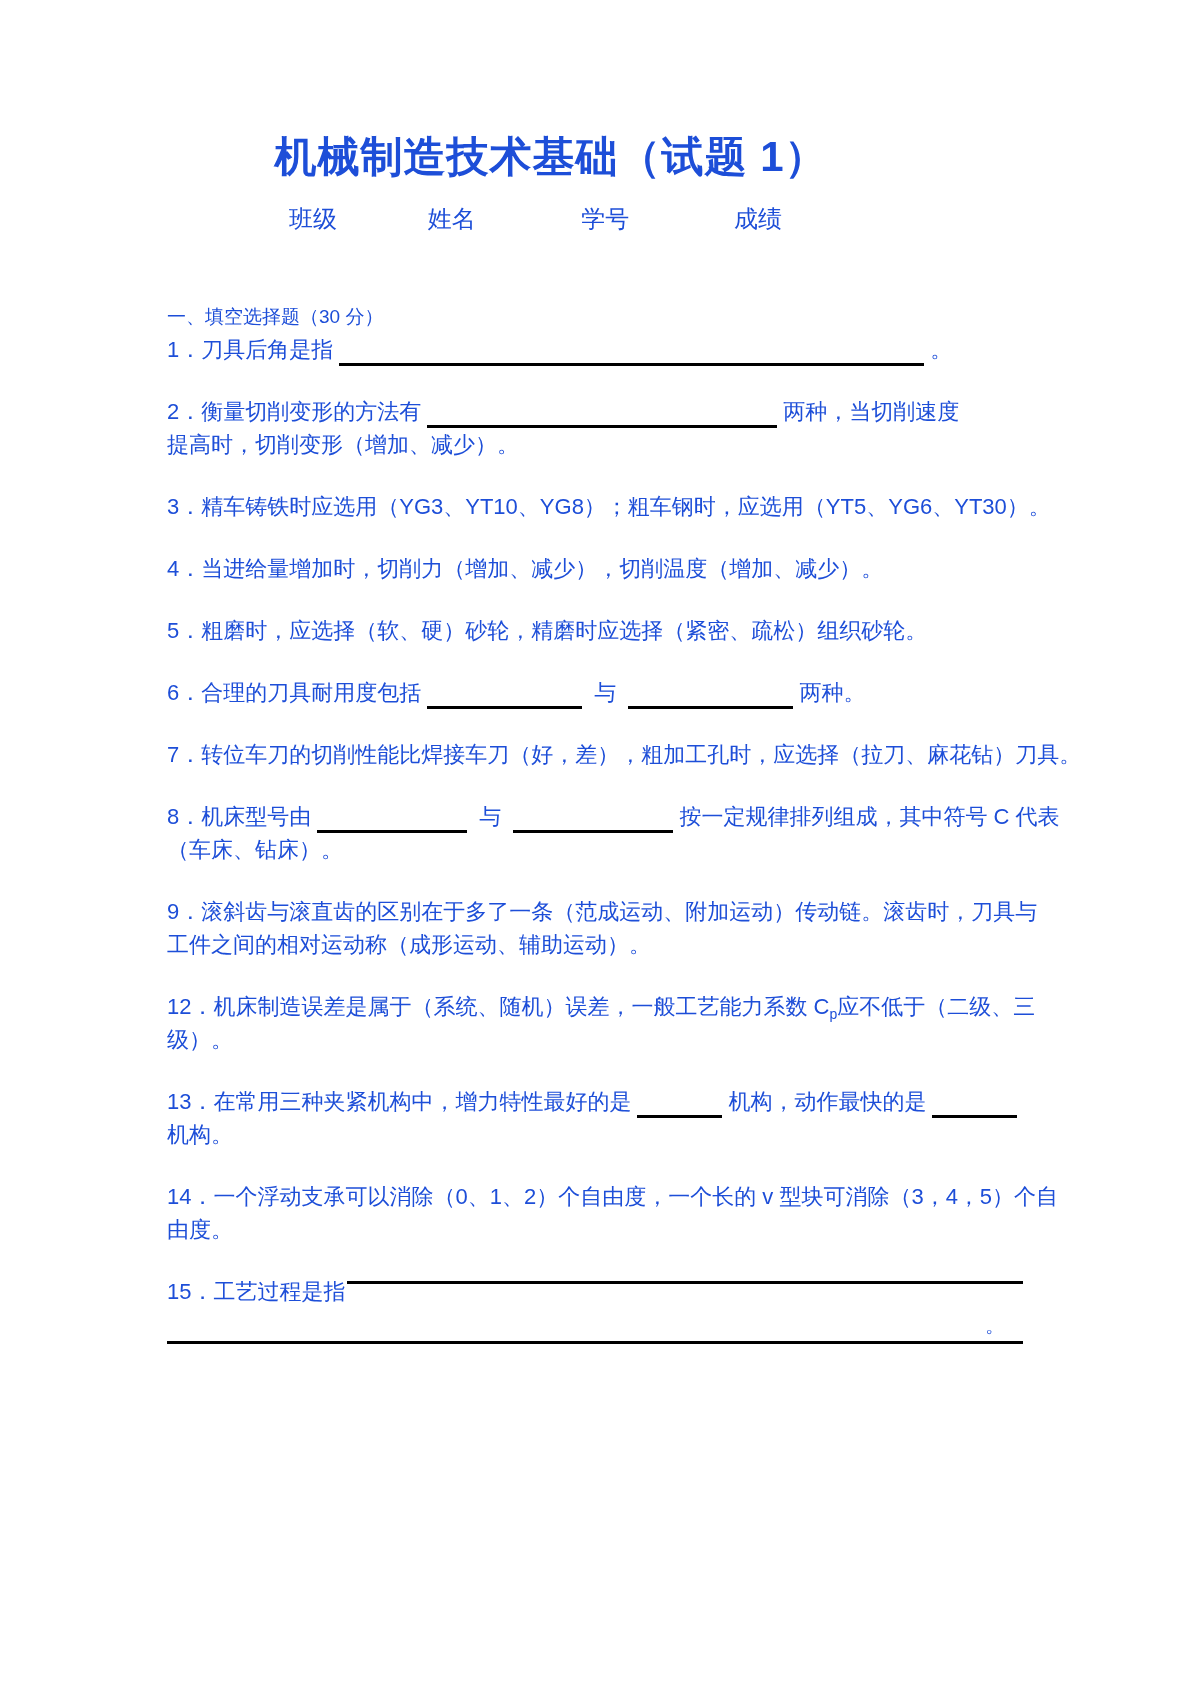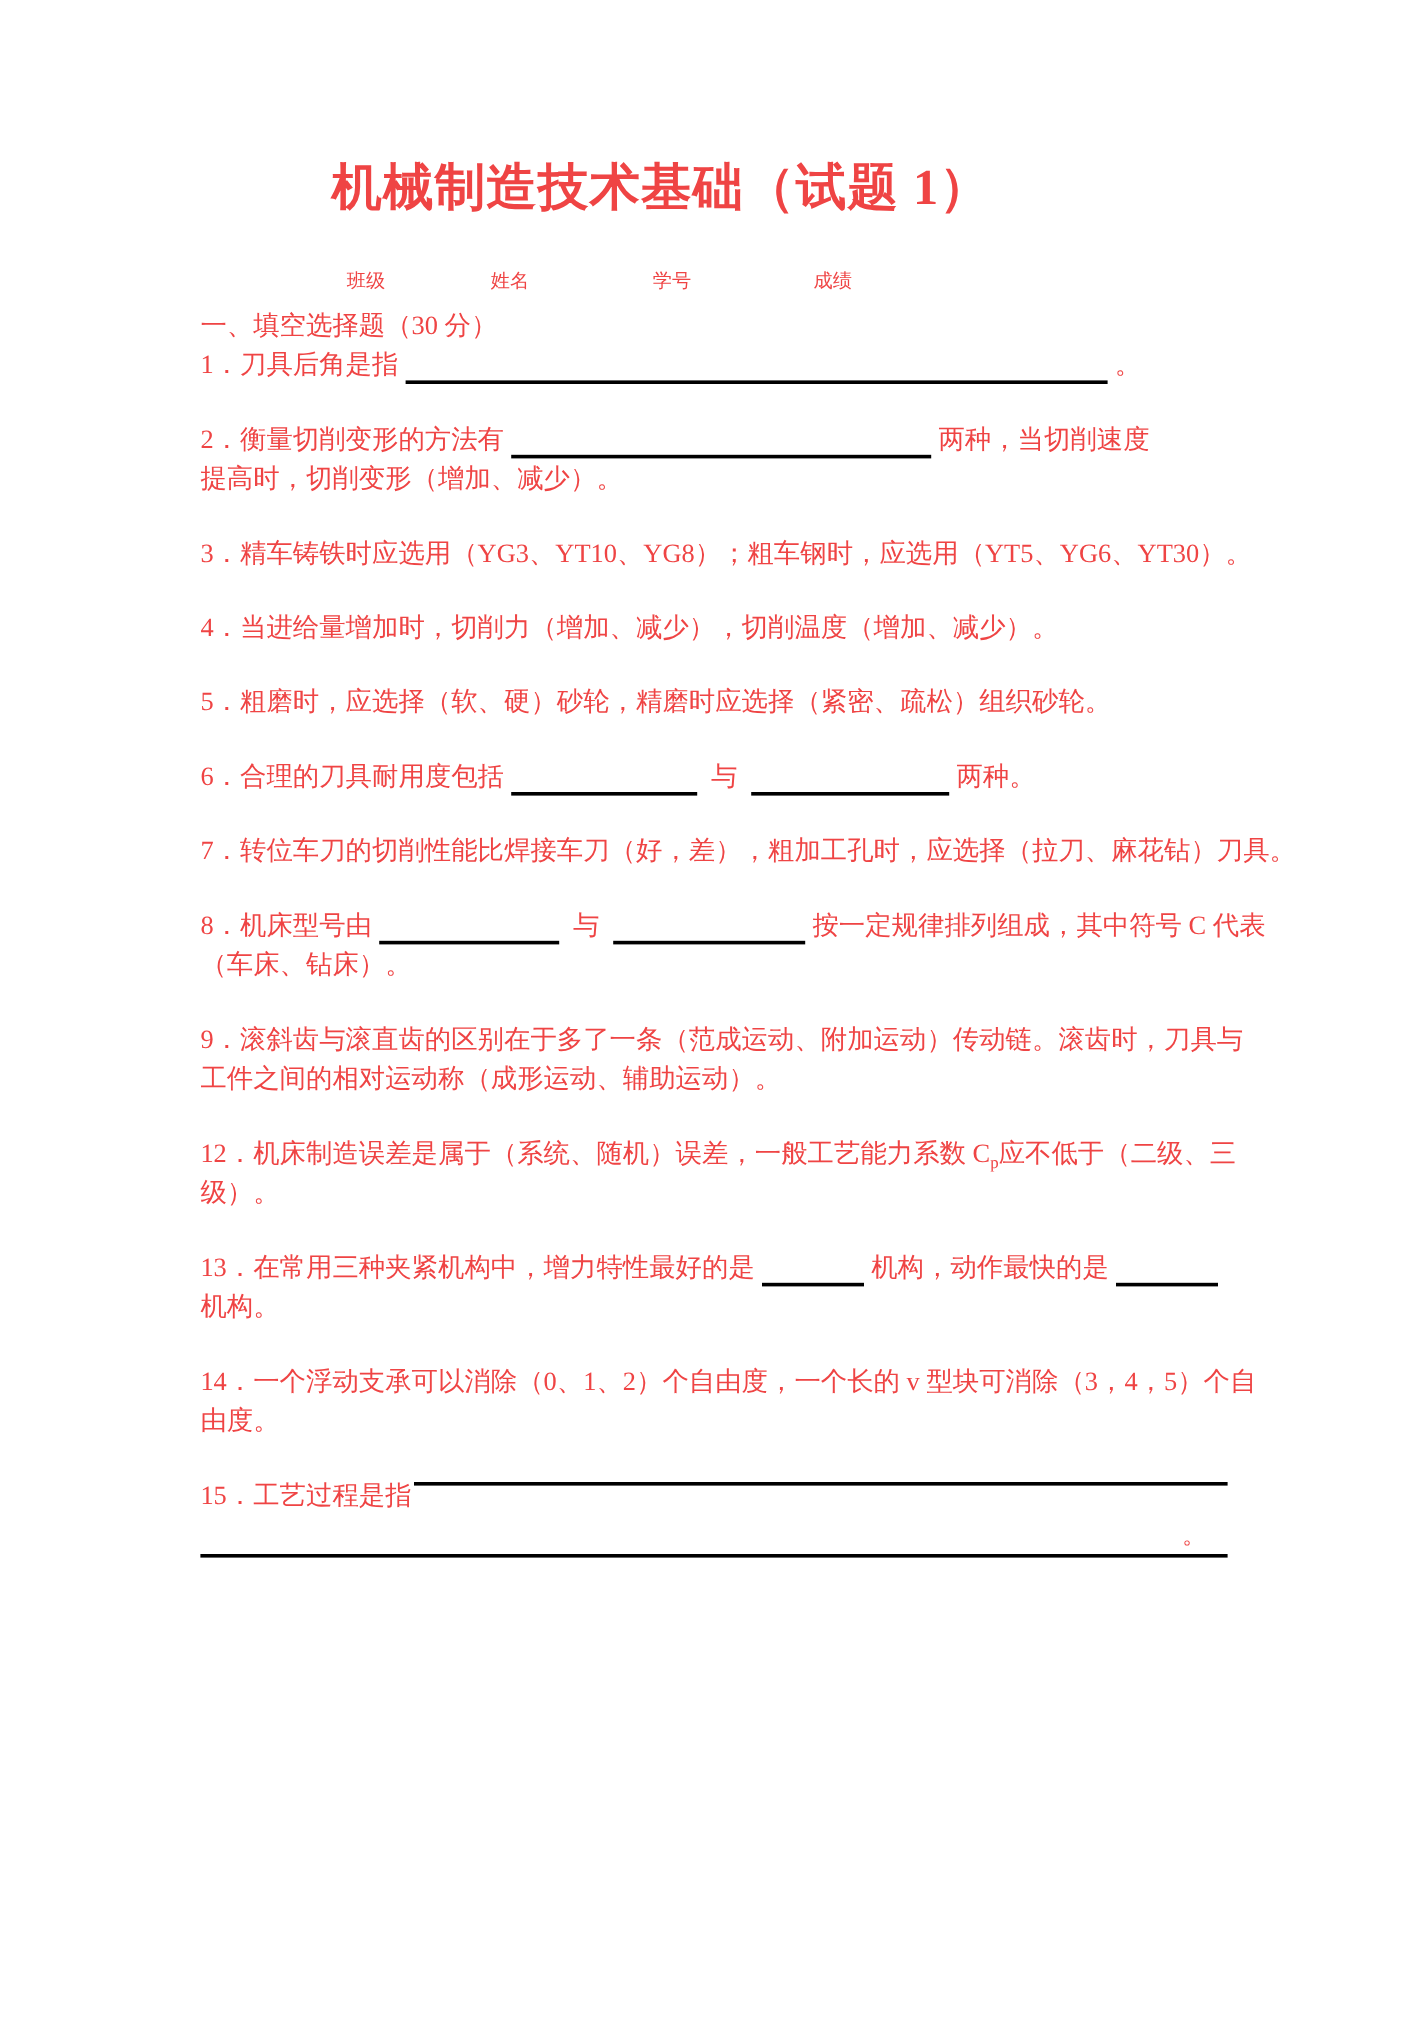--- a/index.html
+++ b/index.html
@@ -3,8 +3,8 @@
 <meta charset="utf-8">
 <style>
   html,body{margin:0;padding:0;background:#ffffff;}
-  .page{position:relative;width:1100px;height:1683px;background:#ffffff;color:#ef4444;
-        font-family:Liberation Serif, serif;overflow:hidden;}
+  .page{position:relative;width:1100px;height:1683px;background:#ffffff;color:#1d4ed8;
+        font-family:Liberation Sans, sans-serif;overflow:hidden;}
   .content{position:absolute;left:167px;top:0;width:856px;}
   .doc-title{margin-top:126px;margin-right:88px;text-align:center;font-size:42px;
              line-height:62px;font-weight:bold;white-space:nowrap;letter-spacing:1px;}

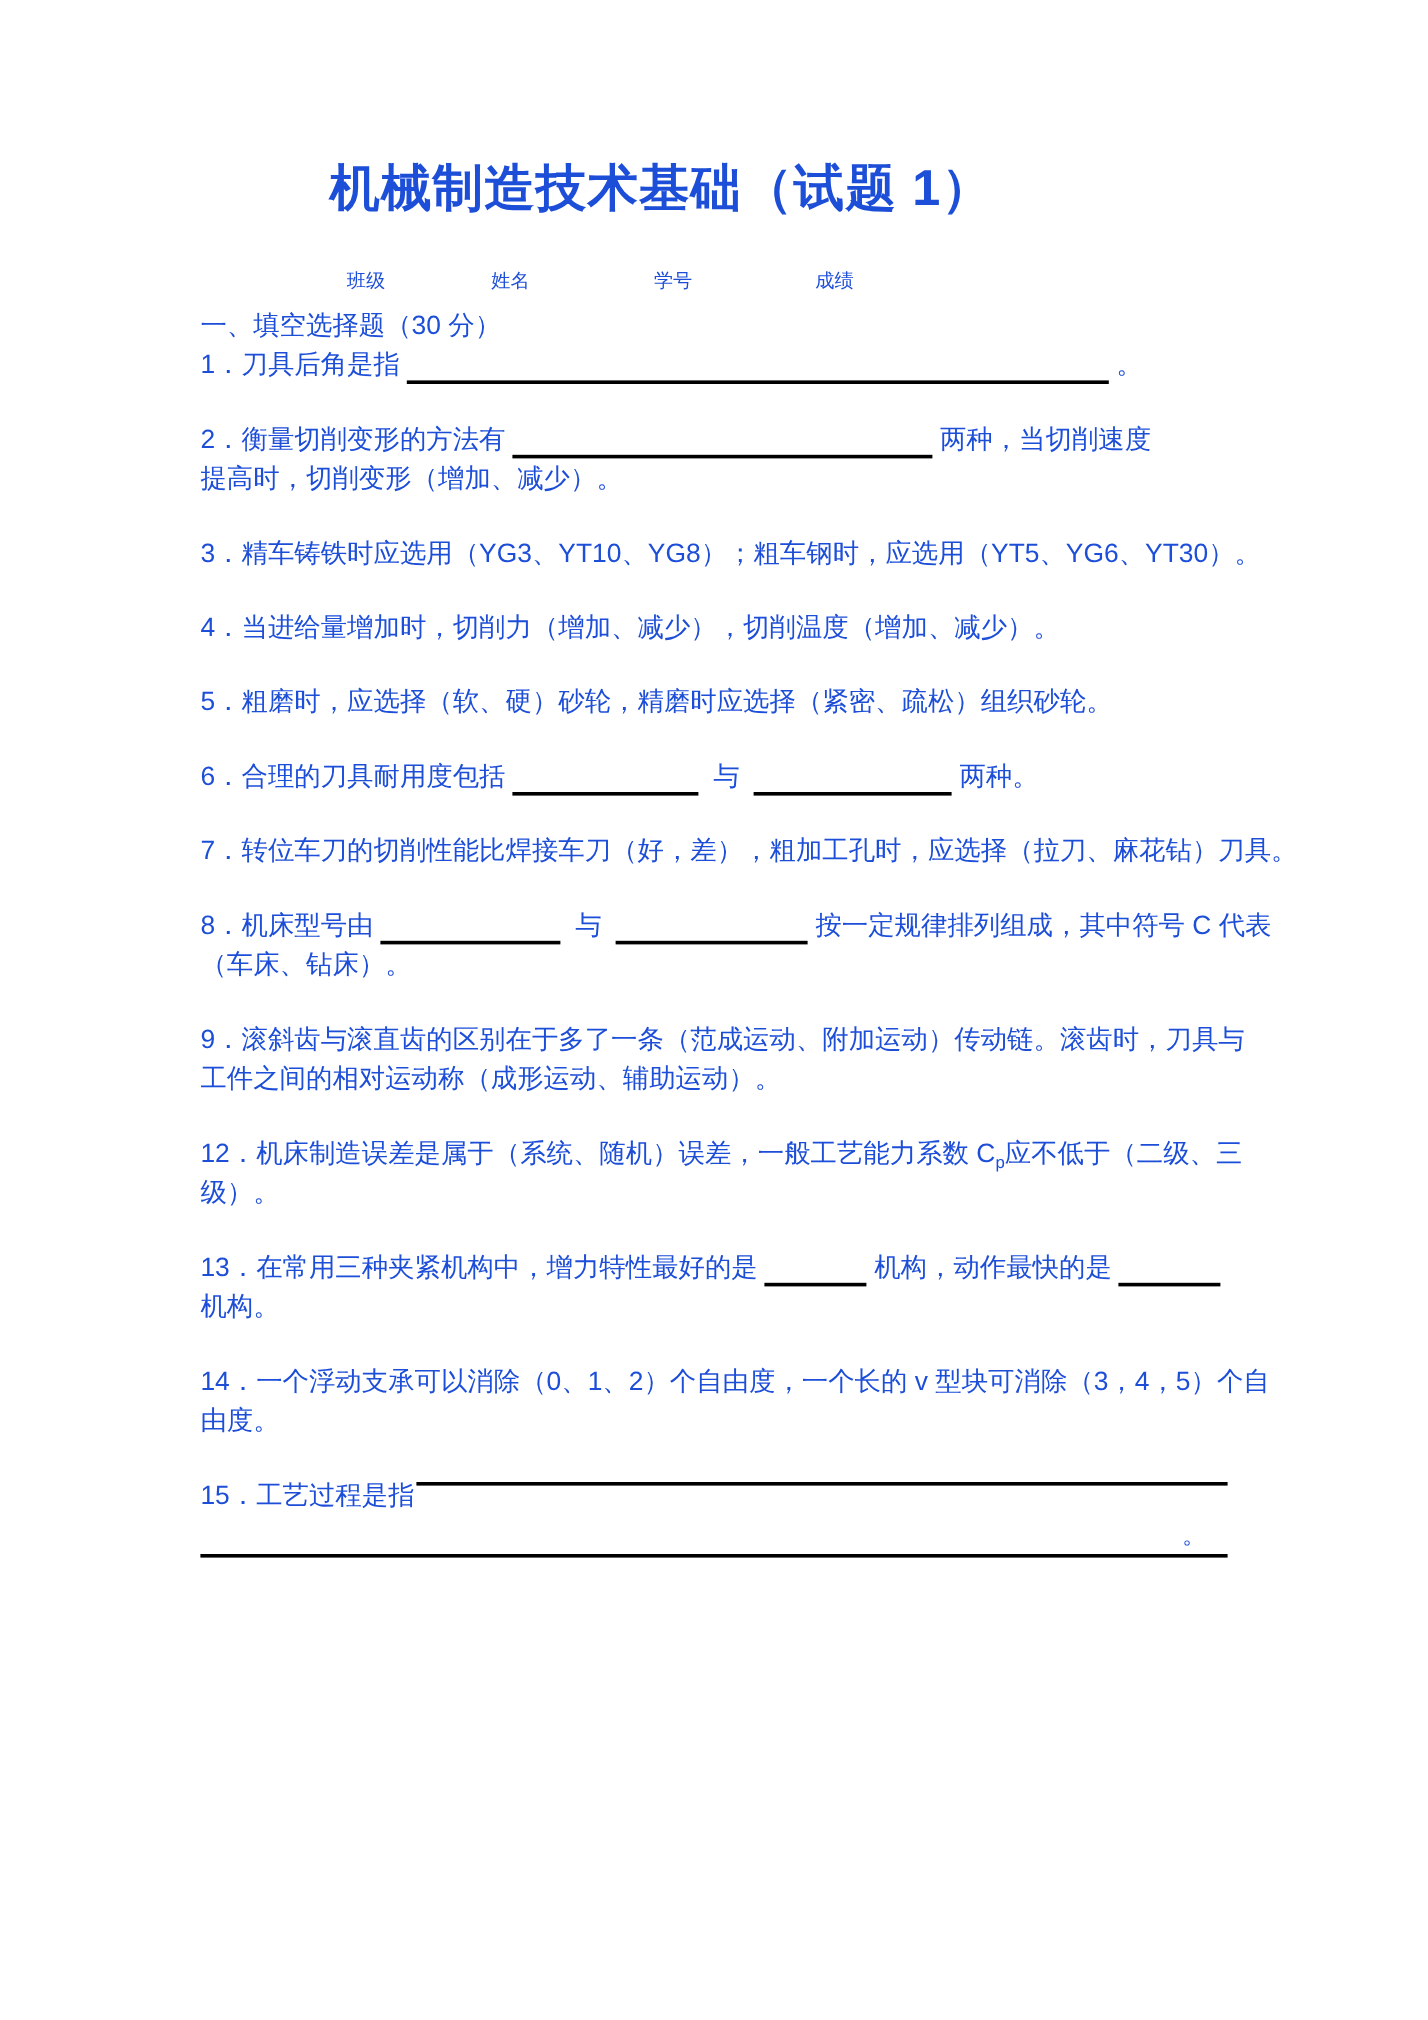--- a/index.html
+++ b/index.html
@@ -8,7 +8,7 @@
   .content{position:absolute;left:167px;top:0;width:856px;}
   .doc-title{margin-top:126px;margin-right:88px;text-align:center;font-size:42px;
              line-height:62px;font-weight:bold;white-space:nowrap;letter-spacing:1px;}
-  .fields{margin-top:28px;font-size:16px;line-height:38px;white-space:nowrap;}
+  .fields{margin-top:12px;font-size:24px;line-height:38px;white-space:nowrap;}
   .fields .fld{display:inline-block;}
   .fld.f0{margin-left:122px;}
   .fld.f1{margin-left:84px;}

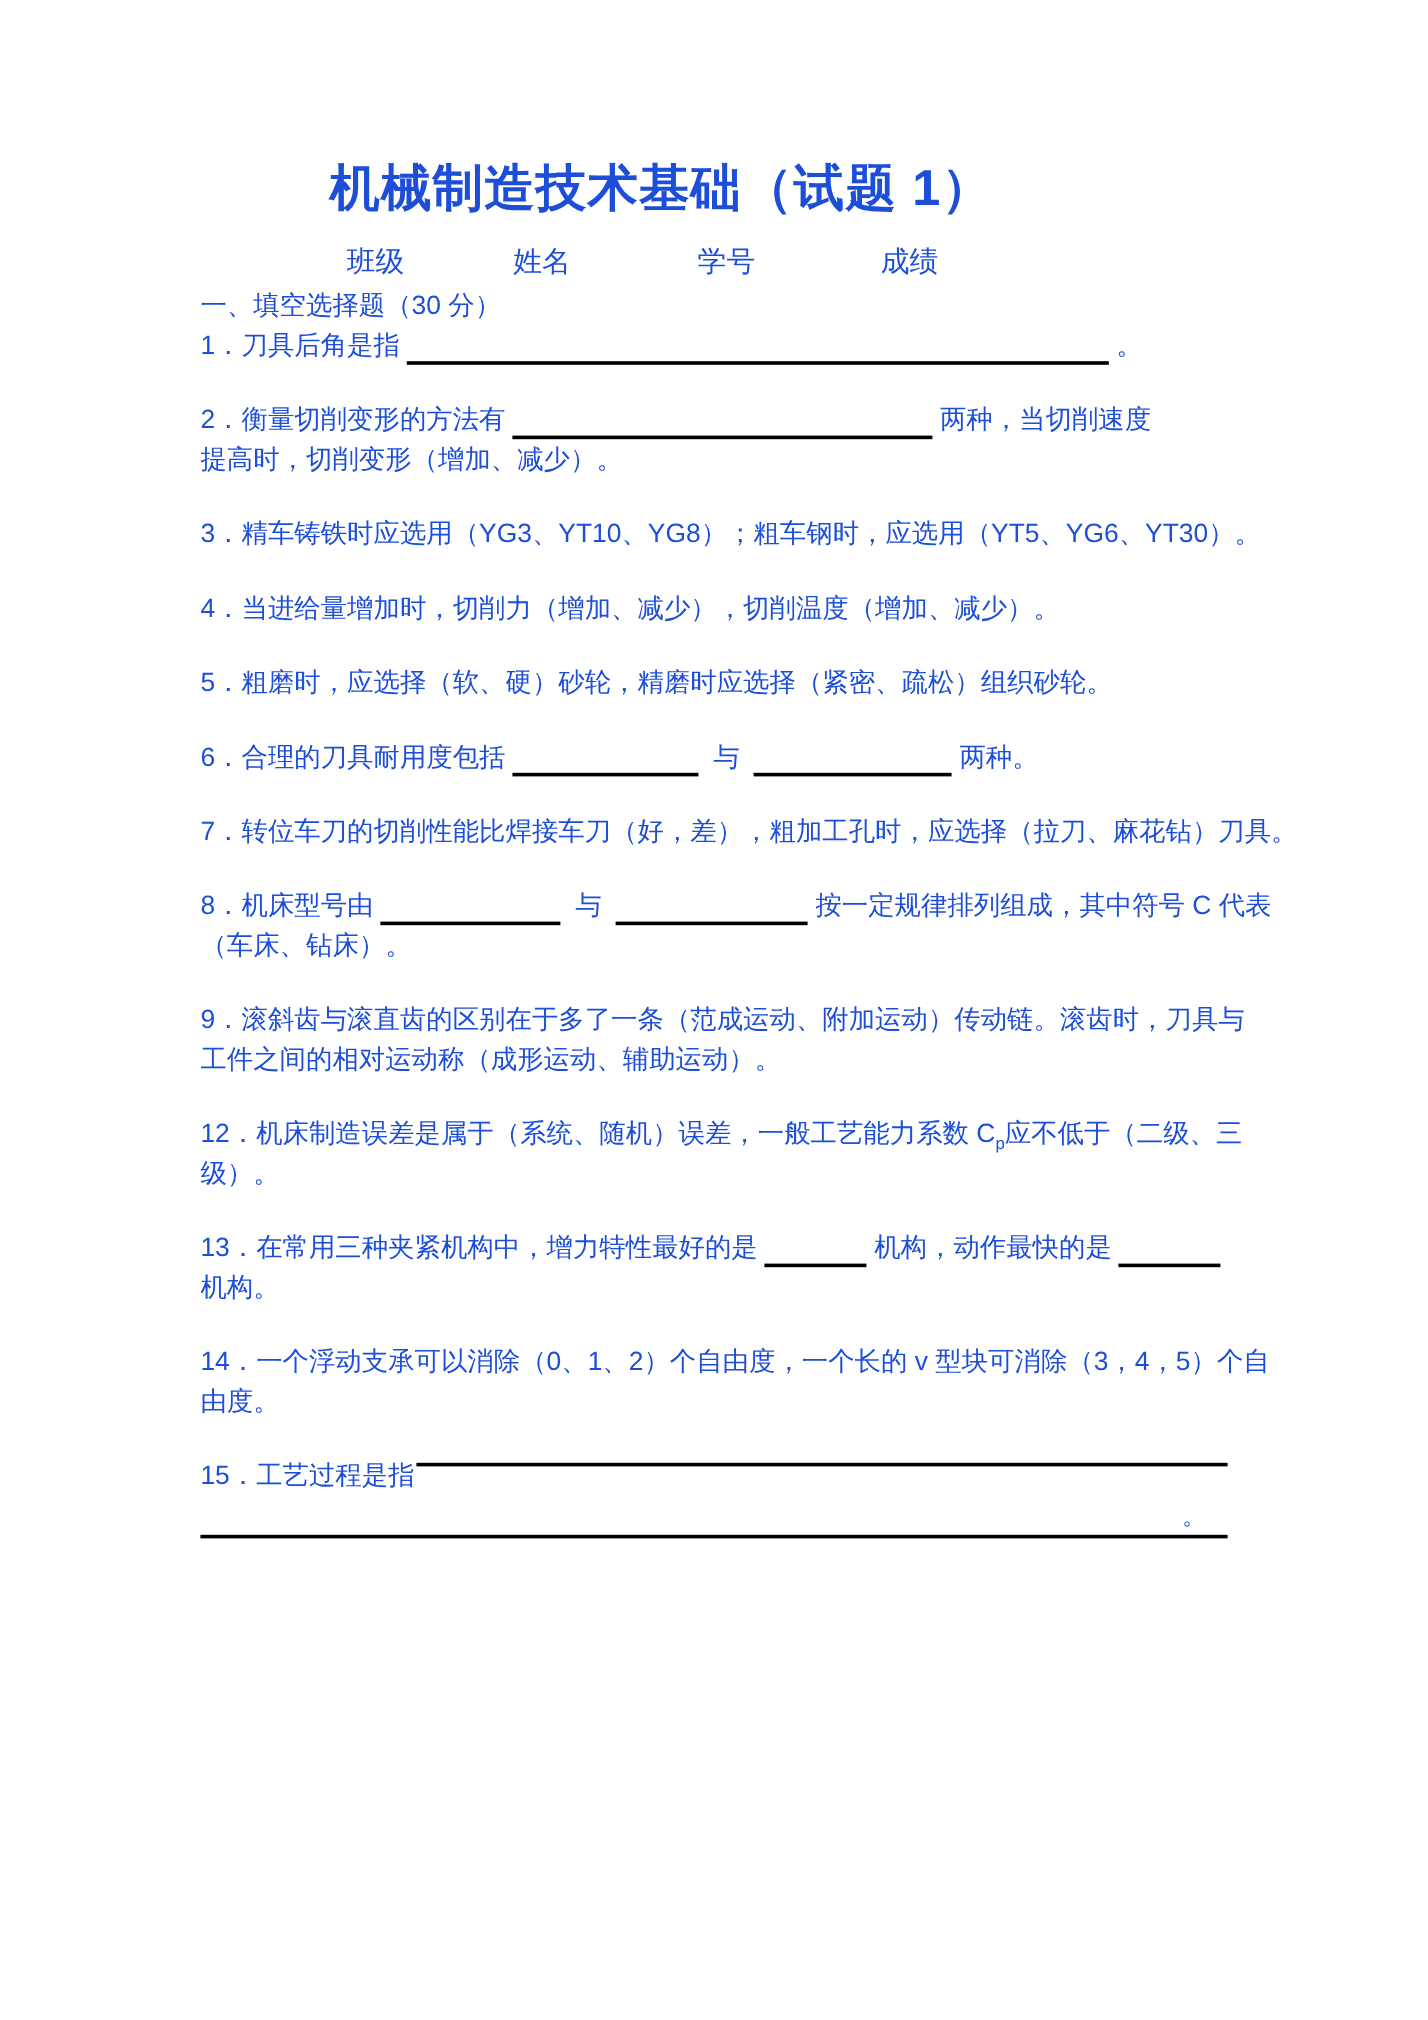--- a/index.html
+++ b/index.html
@@ -14,7 +14,7 @@
   .fld.f1{margin-left:84px;}
   .fld.f2{margin-left:99px;}
   .fld.f3{margin-left:98px;}
-  .section-heading{font-size:22px;line-height:33px;}
+  .section-heading{margin-top:62px;font-size:19px;line-height:33px;}
   .question{font-size:22px;line-height:33px;margin-bottom:29px;}
   .qline{white-space:pre;}
   .qline.flexline{display:flex;align-items:center;}

